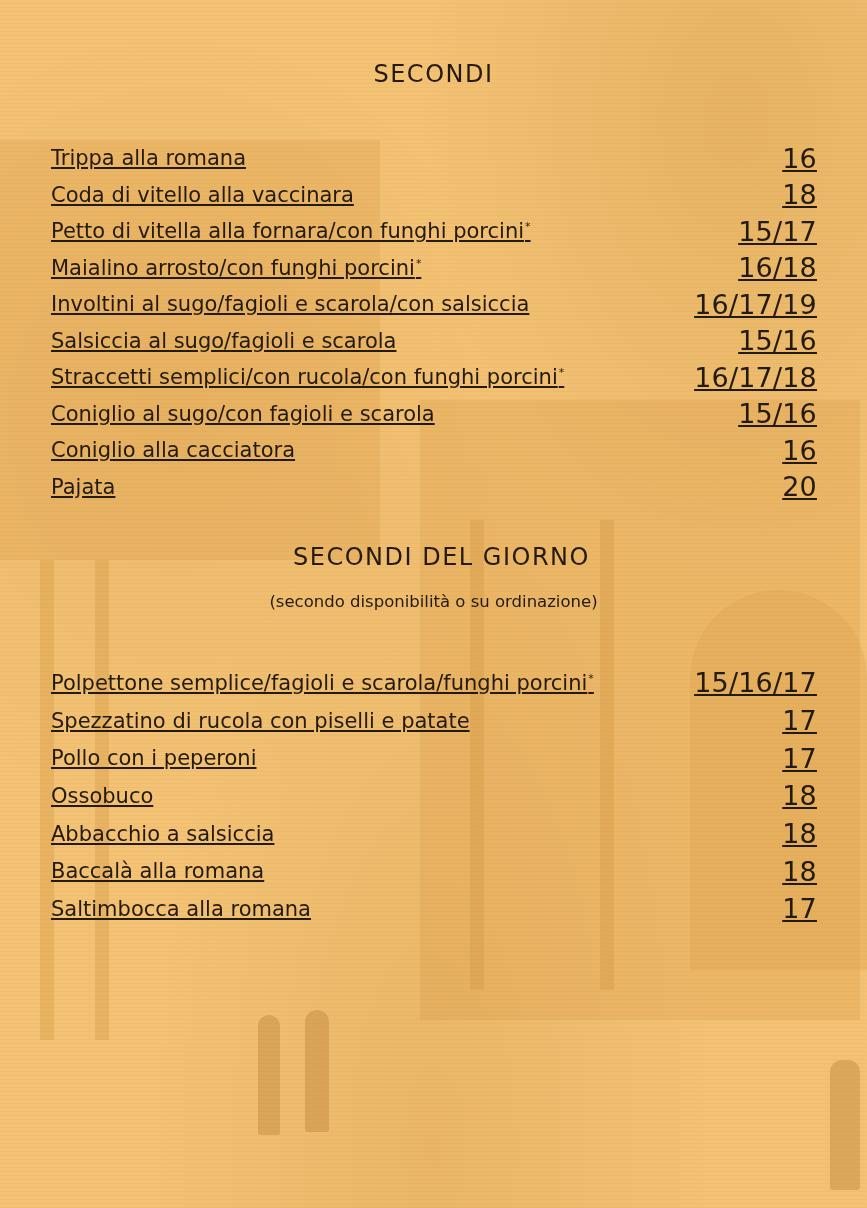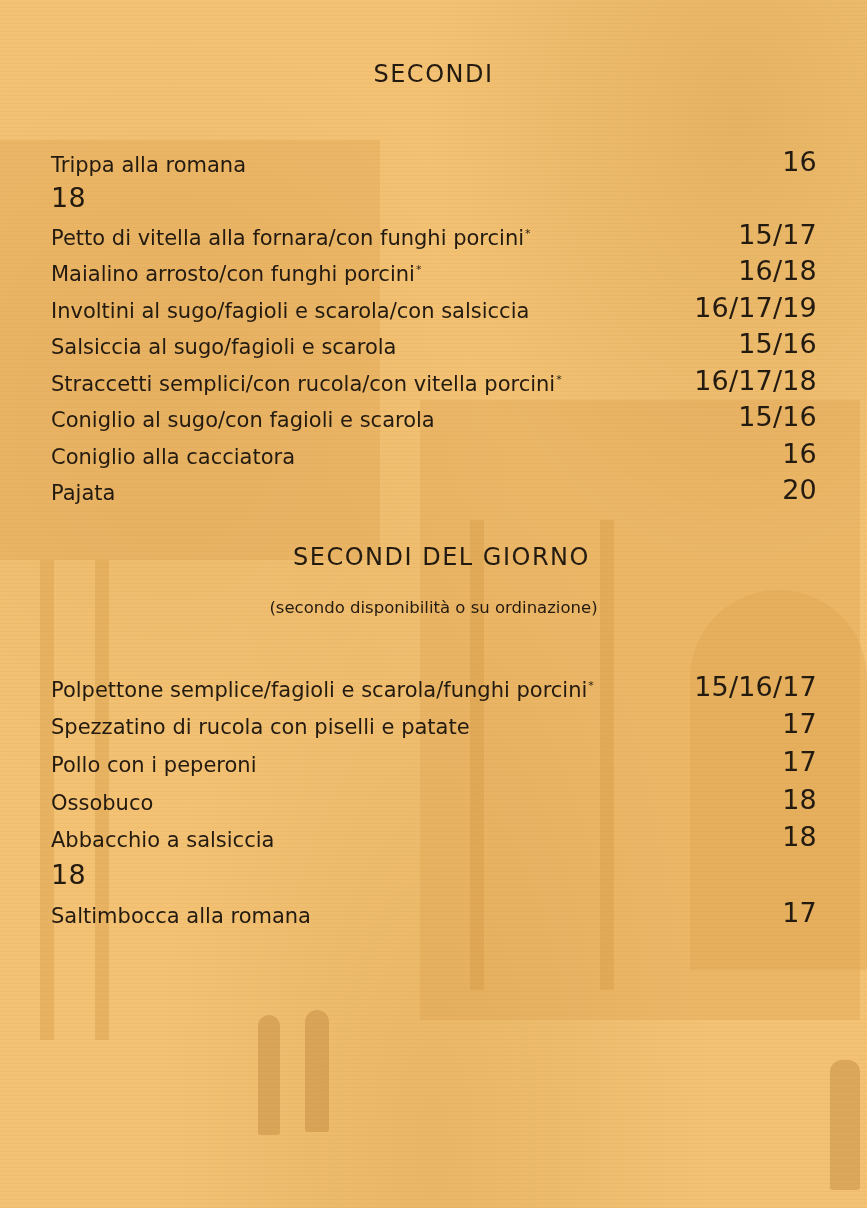--- a/index.html
+++ b/index.html
@@ -32,7 +32,7 @@
       font-size: 16.5px;
     }
     .menu { position: absolute; left: 51px; width: 766px; margin: 0; padding: 0; list-style: none; }
-    .item { display: flex; justify-content: space-between; align-items: flex-end; font-size: 21px; }
+    .item { display: flex; justify-content: space-between; align-items: center; font-size: 21px; text-decoration: underline; }
     .menu.s1 .item { height: 36.5px; }
     .menu.s2 .item { height: 37.7px; gap: 36px; }
     .item .name sup { font-size: 11px; vertical-align: 8px; margin-left: 1px; }

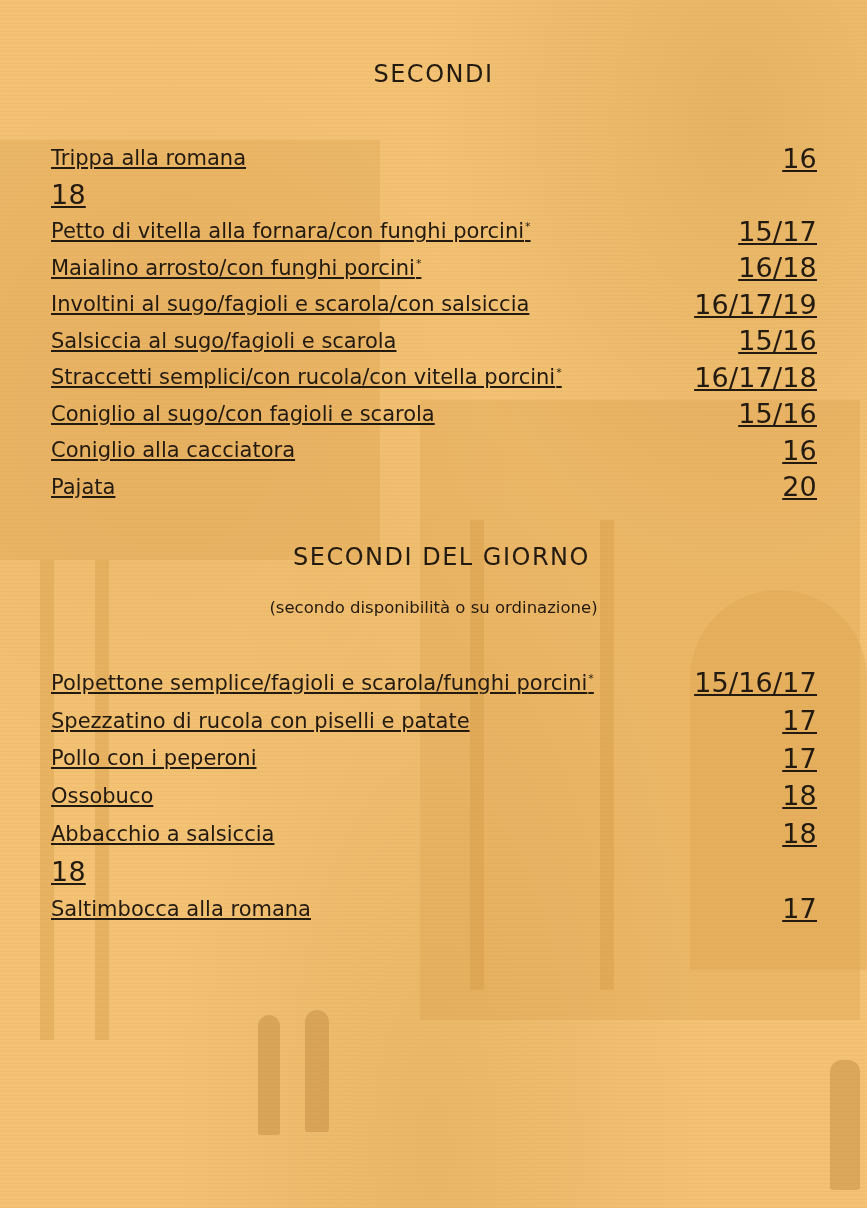--- a/index.html
+++ b/index.html
@@ -65,6 +65,7 @@
         <span class="price">16</span>
       </li>
     <li class="item">
+        <span class="name"><span>Coda di vitello alla vaccinara</span><sup></sup></span>
         <span class="price">18</span>
       </li>
     <li class="item">

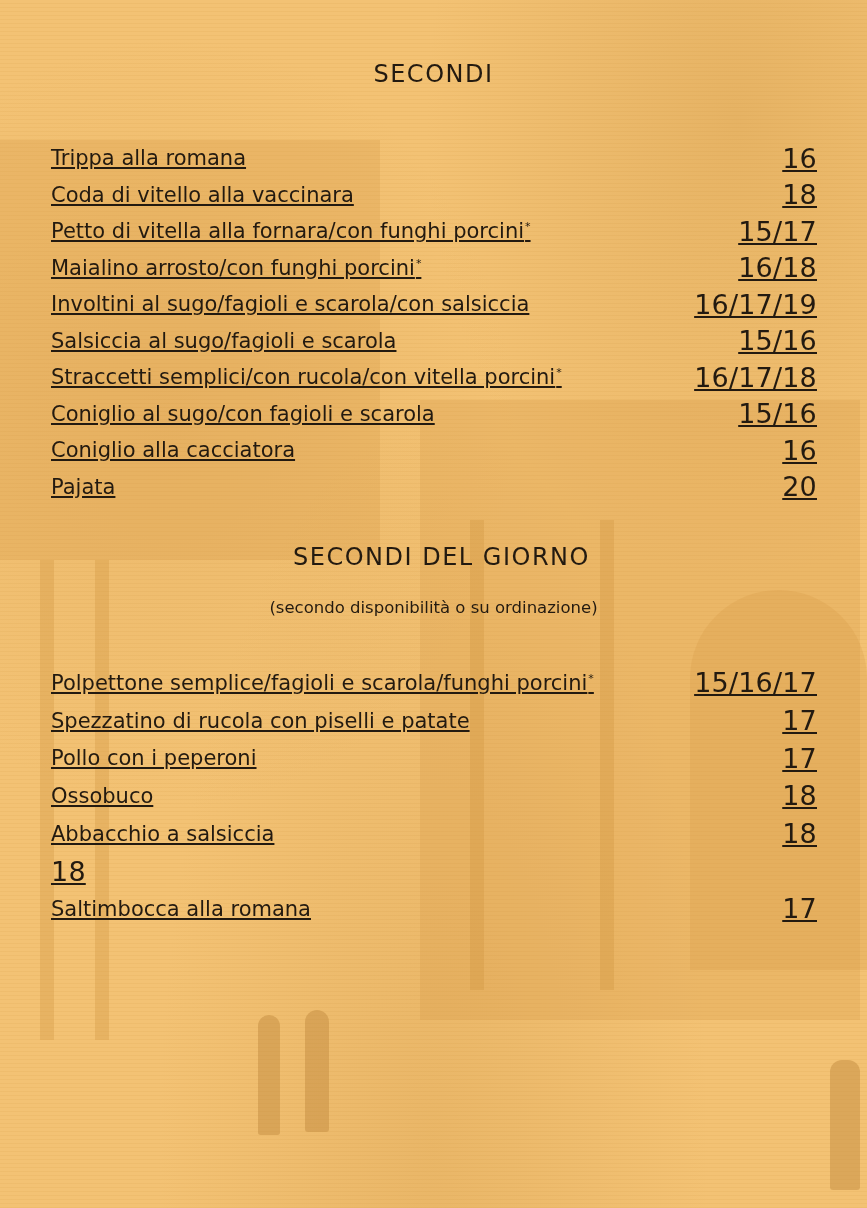--- a/index.html
+++ b/index.html
@@ -85,7 +85,7 @@
         <span class="price">15/16</span>
       </li>
     <li class="item">
-        <span class="name"><span>Straccetti semplici/con rucola/con vitella porcini</span><sup>*</sup></span>
+        <span class="name"><span>Straccetti semplici/con rucola/con funghi porcini</span><sup>*</sup></span>
         <span class="price">16/17/18</span>
       </li>
     <li class="item">

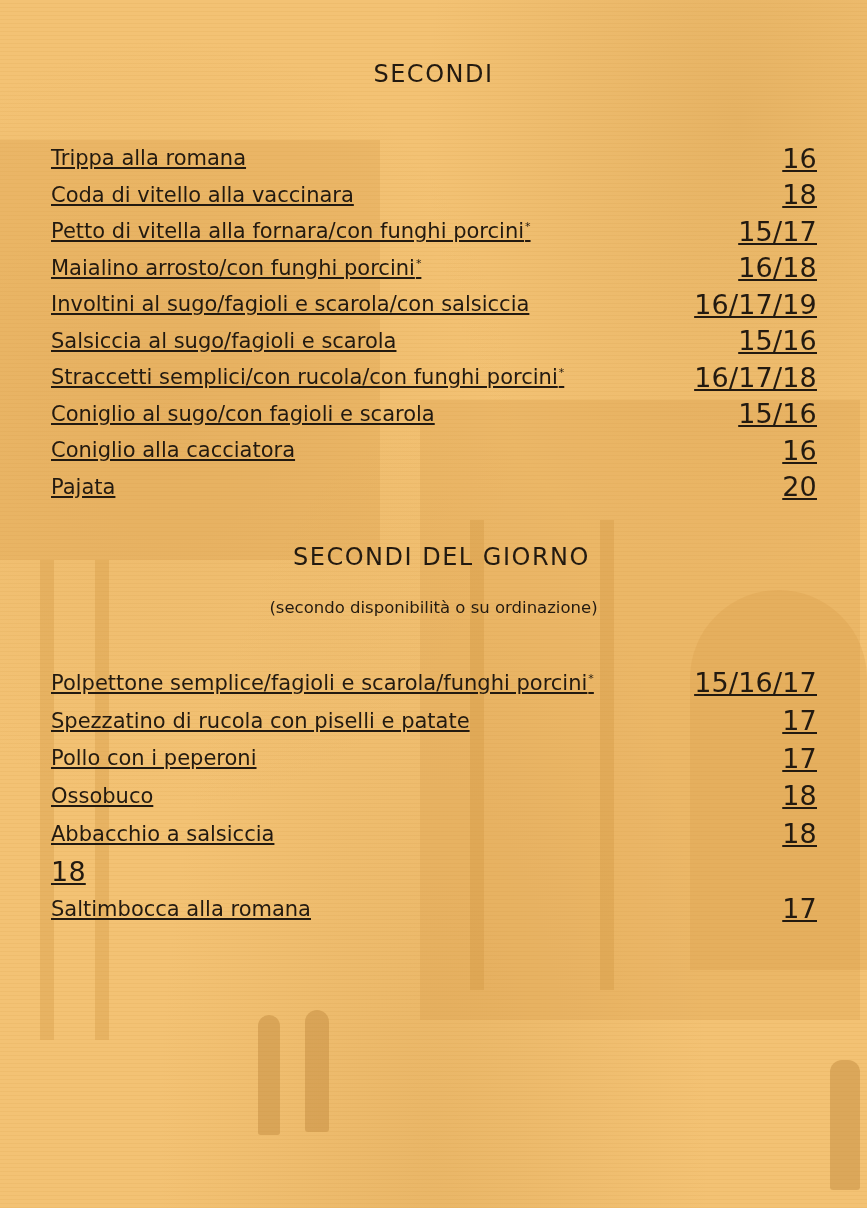--- a/index.html
+++ b/index.html
@@ -103,7 +103,7 @@
   </ul>
 
   <h2 class="section-title" style="top:543px;margin:0;padding-left:8px;">SECONDI DEL GIORNO</h2>
-  <div class="subtitle" style="top:592px;margin-top:6px;">(secondo disponibilità o su ordinazione)</div>
+  <div class="subtitle" style="top:592px;">(secondo disponibilità o su ordinazione)</div>
 
   <ul class="menu s2" style="top:664px;">
     <li class="item">

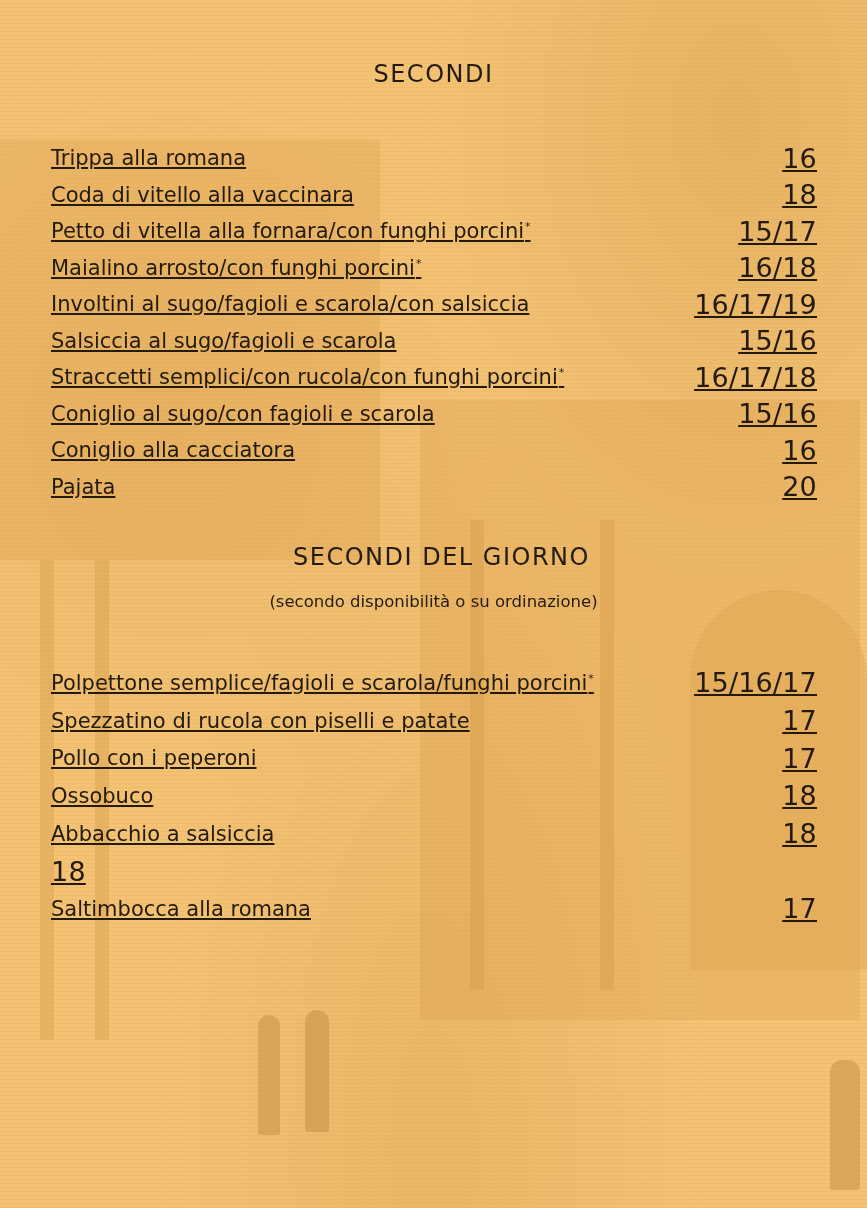--- a/index.html
+++ b/index.html
@@ -127,6 +127,7 @@
         <span class="price">18</span>
       </li>
     <li class="item">
+        <span class="name"><span>Baccalà alla romana</span><sup></sup></span>
         <span class="price">18</span>
       </li>
     <li class="item">

